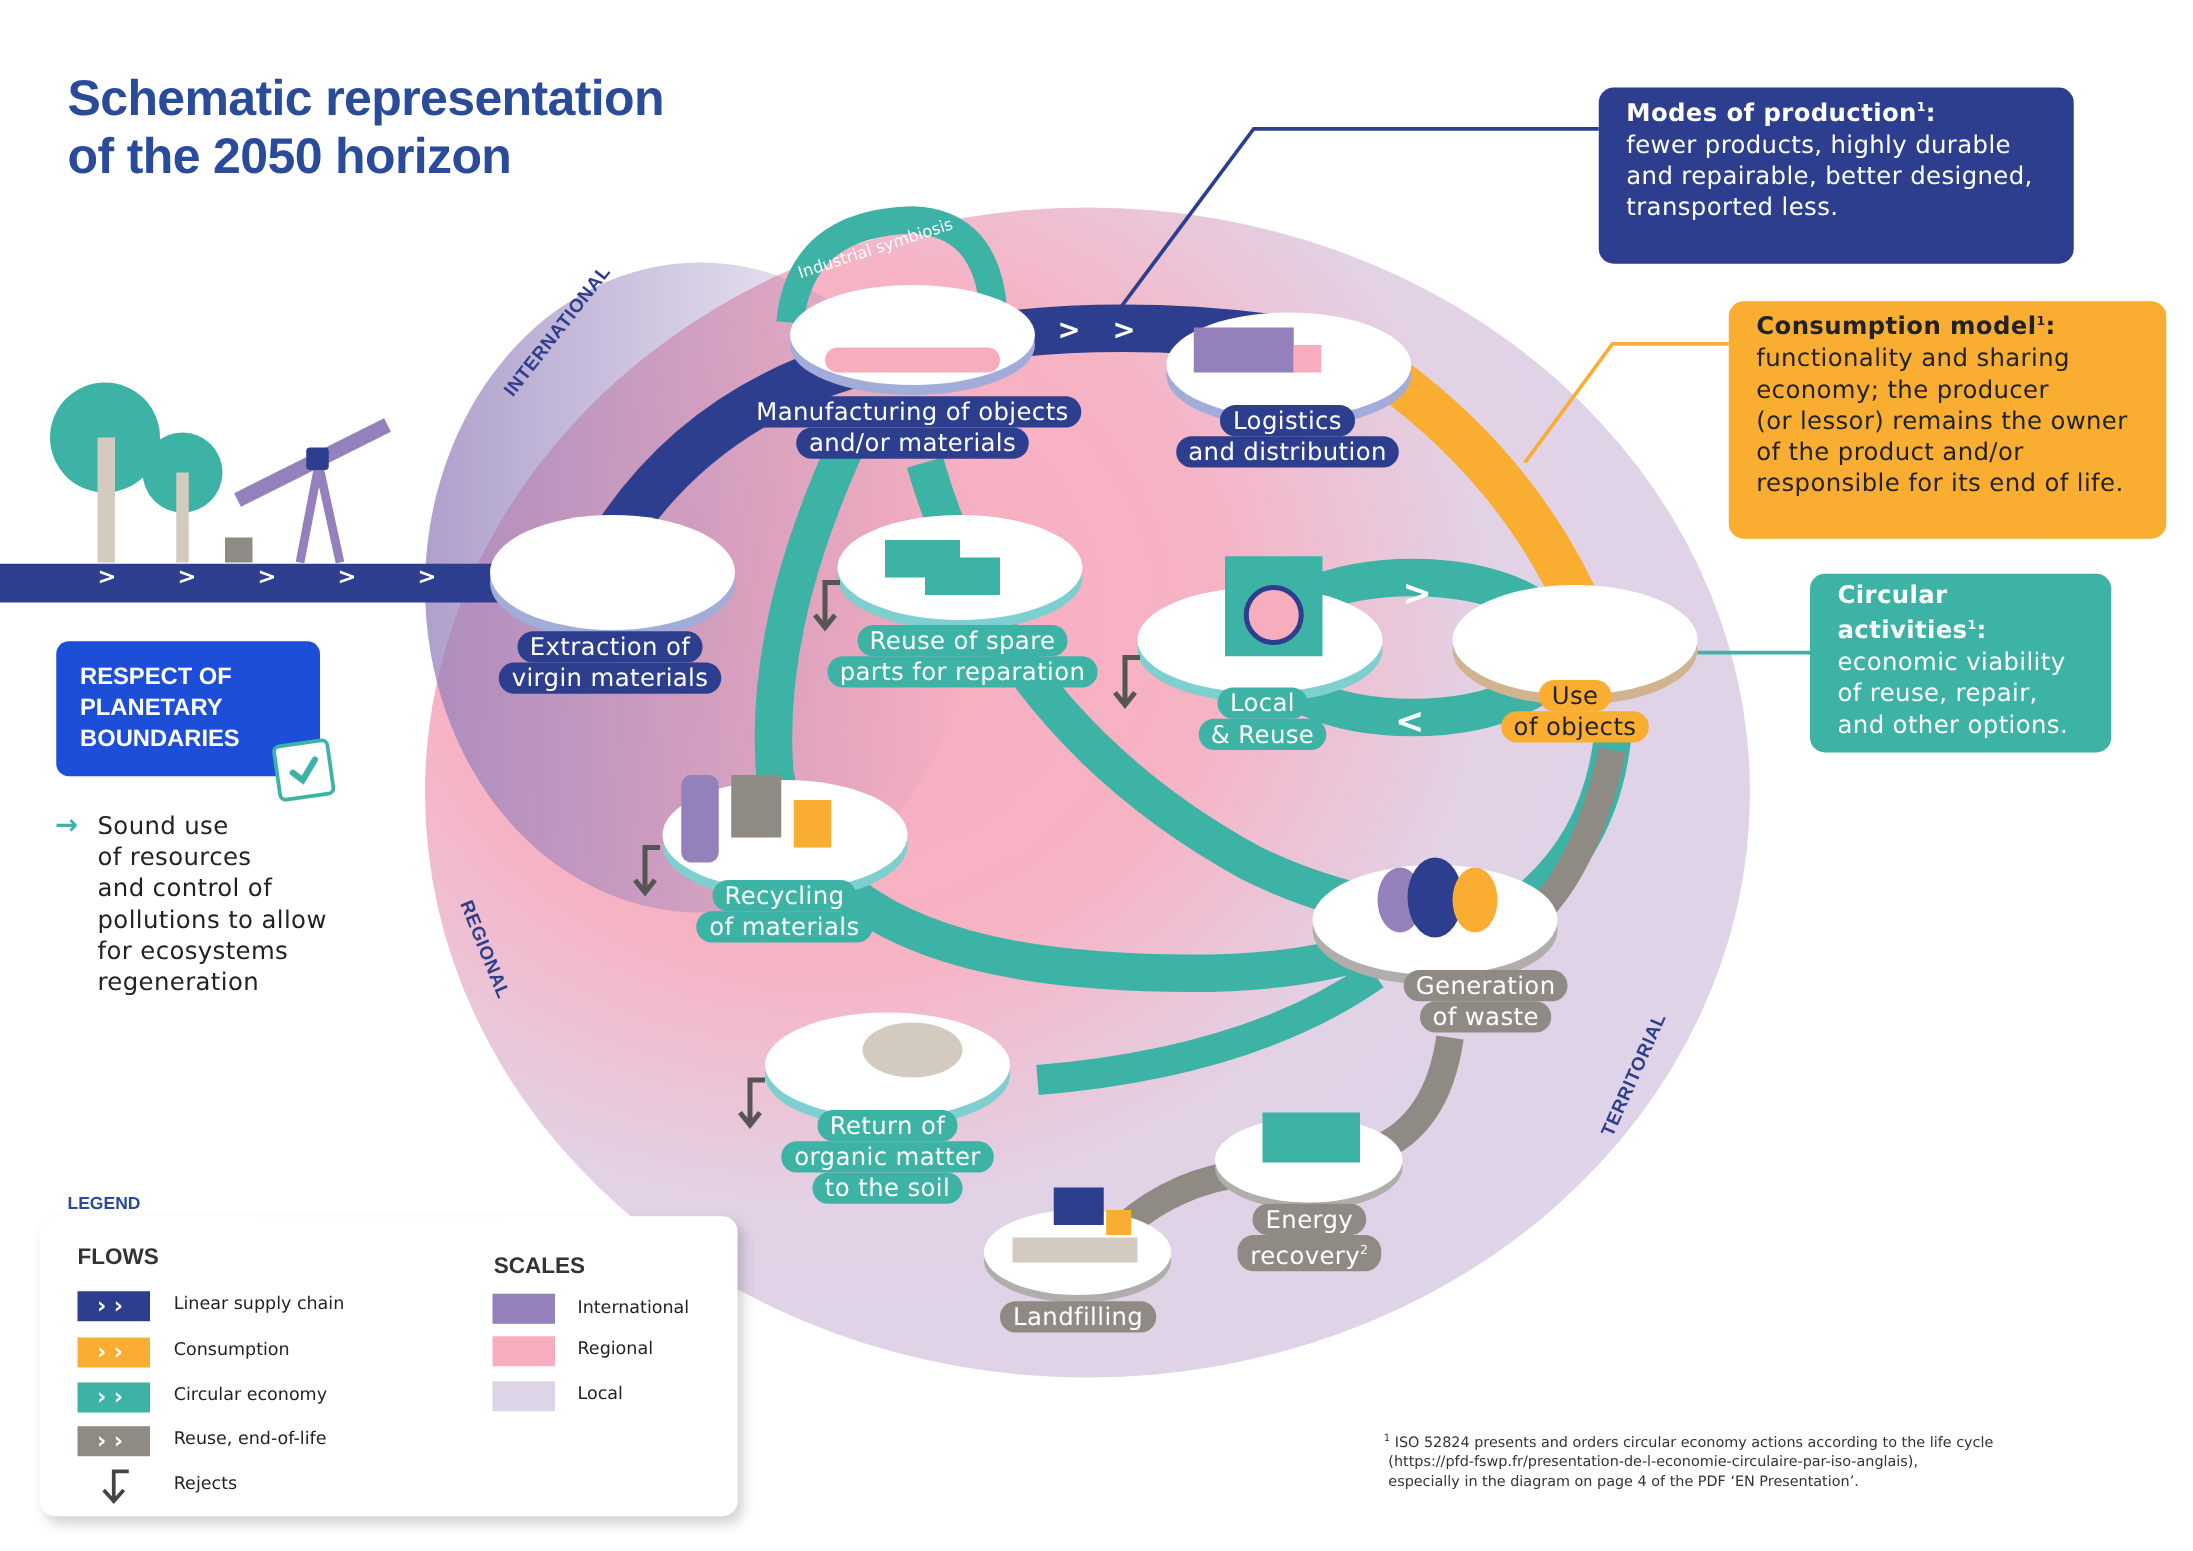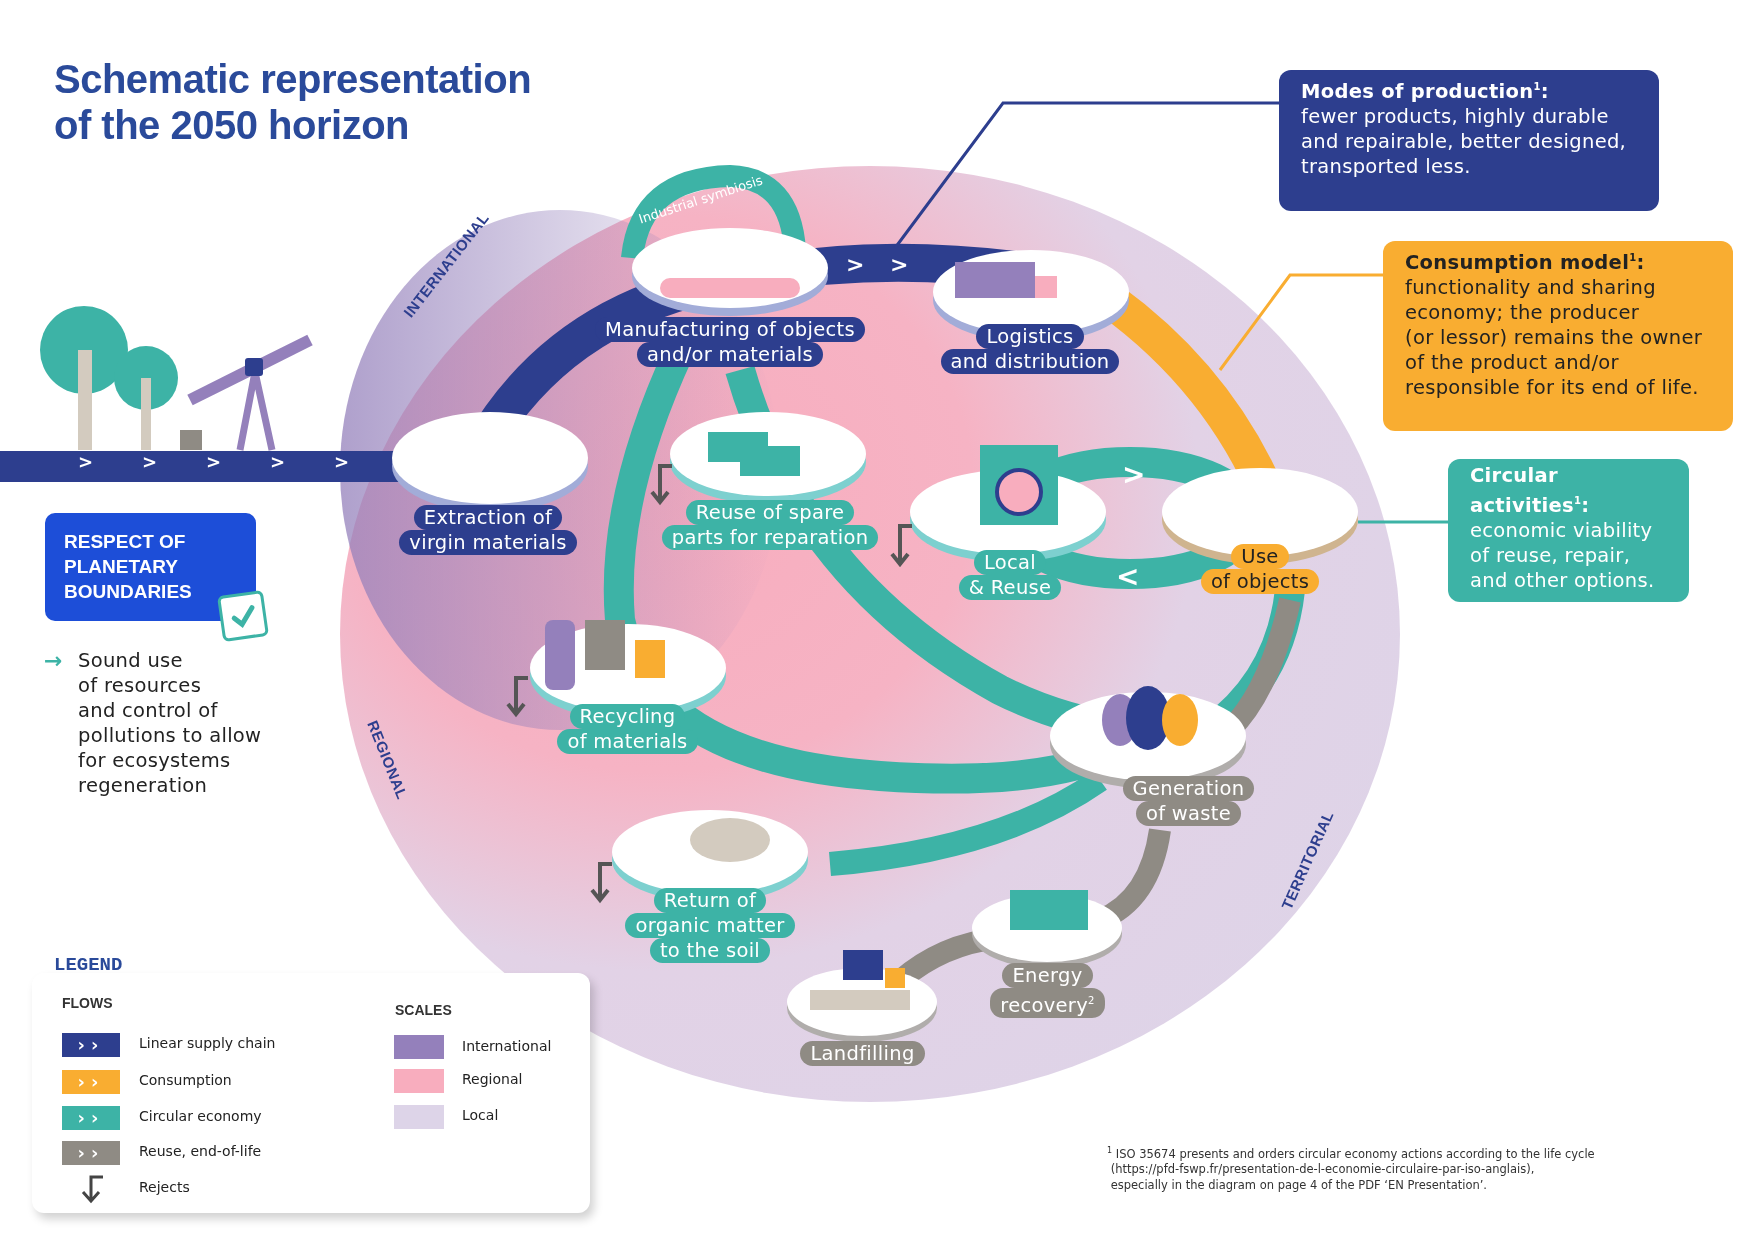--- a/index.html
+++ b/index.html
@@ -23,7 +23,7 @@
   .pill.orange span{background:#f9ad31;color:#222;}
   .pill.grey span{background:#8f8b84;}
   .scale-lbl{position:absolute;font-family:"Liberation Sans",sans-serif;font-weight:bold;font-size:15px;color:#2d3e8e;letter-spacing:0.5px;}
-  #legend-title{left:54px;top:954px;font-family:Liberation Mono, monospace;font-weight:bold;font-size:19px;color:#2a4a9a;}
+  #legend-title{left:54px;top:954px;font-family:Liberation Sans, sans-serif;font-weight:bold;font-size:14px;color:#2a4a9a;}
   #legend{left:32px;top:973px;width:558px;height:240px;background:#fff;border-radius:12px;box-shadow:4px 6px 10px rgba(0,0,0,0.18);}
   .lg-h{position:absolute;font-family:"Liberation Sans",sans-serif;font-weight:bold;font-size:14px;color:#333;}
   .lg-row{position:absolute;font-size:14px;color:#222;}

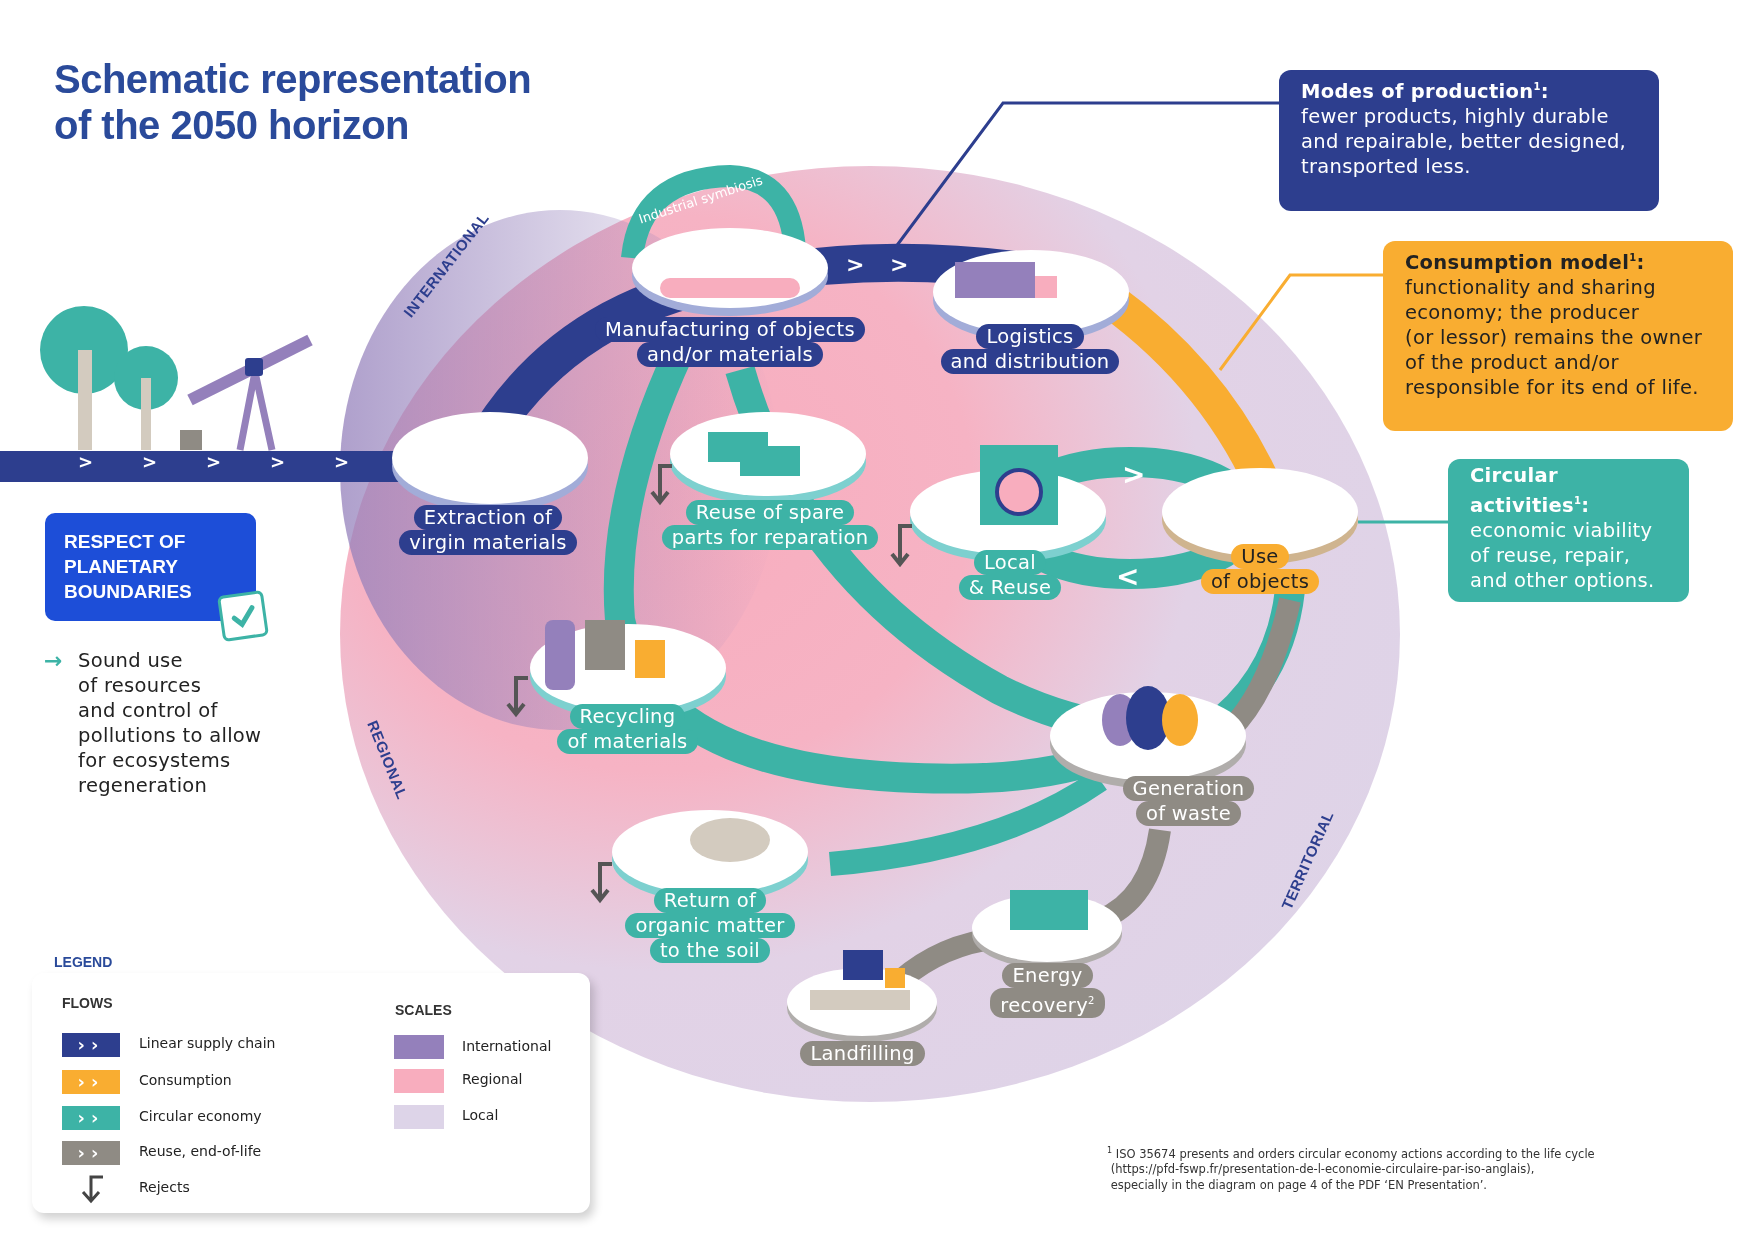--- a/index.html
+++ b/index.html
@@ -25,7 +25,7 @@
   .scale-lbl{position:absolute;font-family:"Liberation Sans",sans-serif;font-weight:bold;font-size:15px;color:#2d3e8e;letter-spacing:0.5px;}
   #legend-title{left:54px;top:954px;font-family:Liberation Sans, sans-serif;font-weight:bold;font-size:14px;color:#2a4a9a;}
   #legend{left:32px;top:973px;width:558px;height:240px;background:#fff;border-radius:12px;box-shadow:4px 6px 10px rgba(0,0,0,0.18);}
-  .lg-h{position:absolute;font-family:"Liberation Sans",sans-serif;font-weight:bold;font-size:14px;color:#333;}
+  .lg-h{position:absolute;font-family:"Liberation Sans",sans-serif;font-weight:bold;font-size:18px;color:#333;}
   .lg-row{position:absolute;font-size:14px;color:#222;}
   .lg-sw{position:absolute;width:58px;height:24px;color:#fff;font-weight:bold;font-size:18px;line-height:24px;text-align:center;letter-spacing:6px;}
   .lg-sc{position:absolute;width:50px;height:24px;}

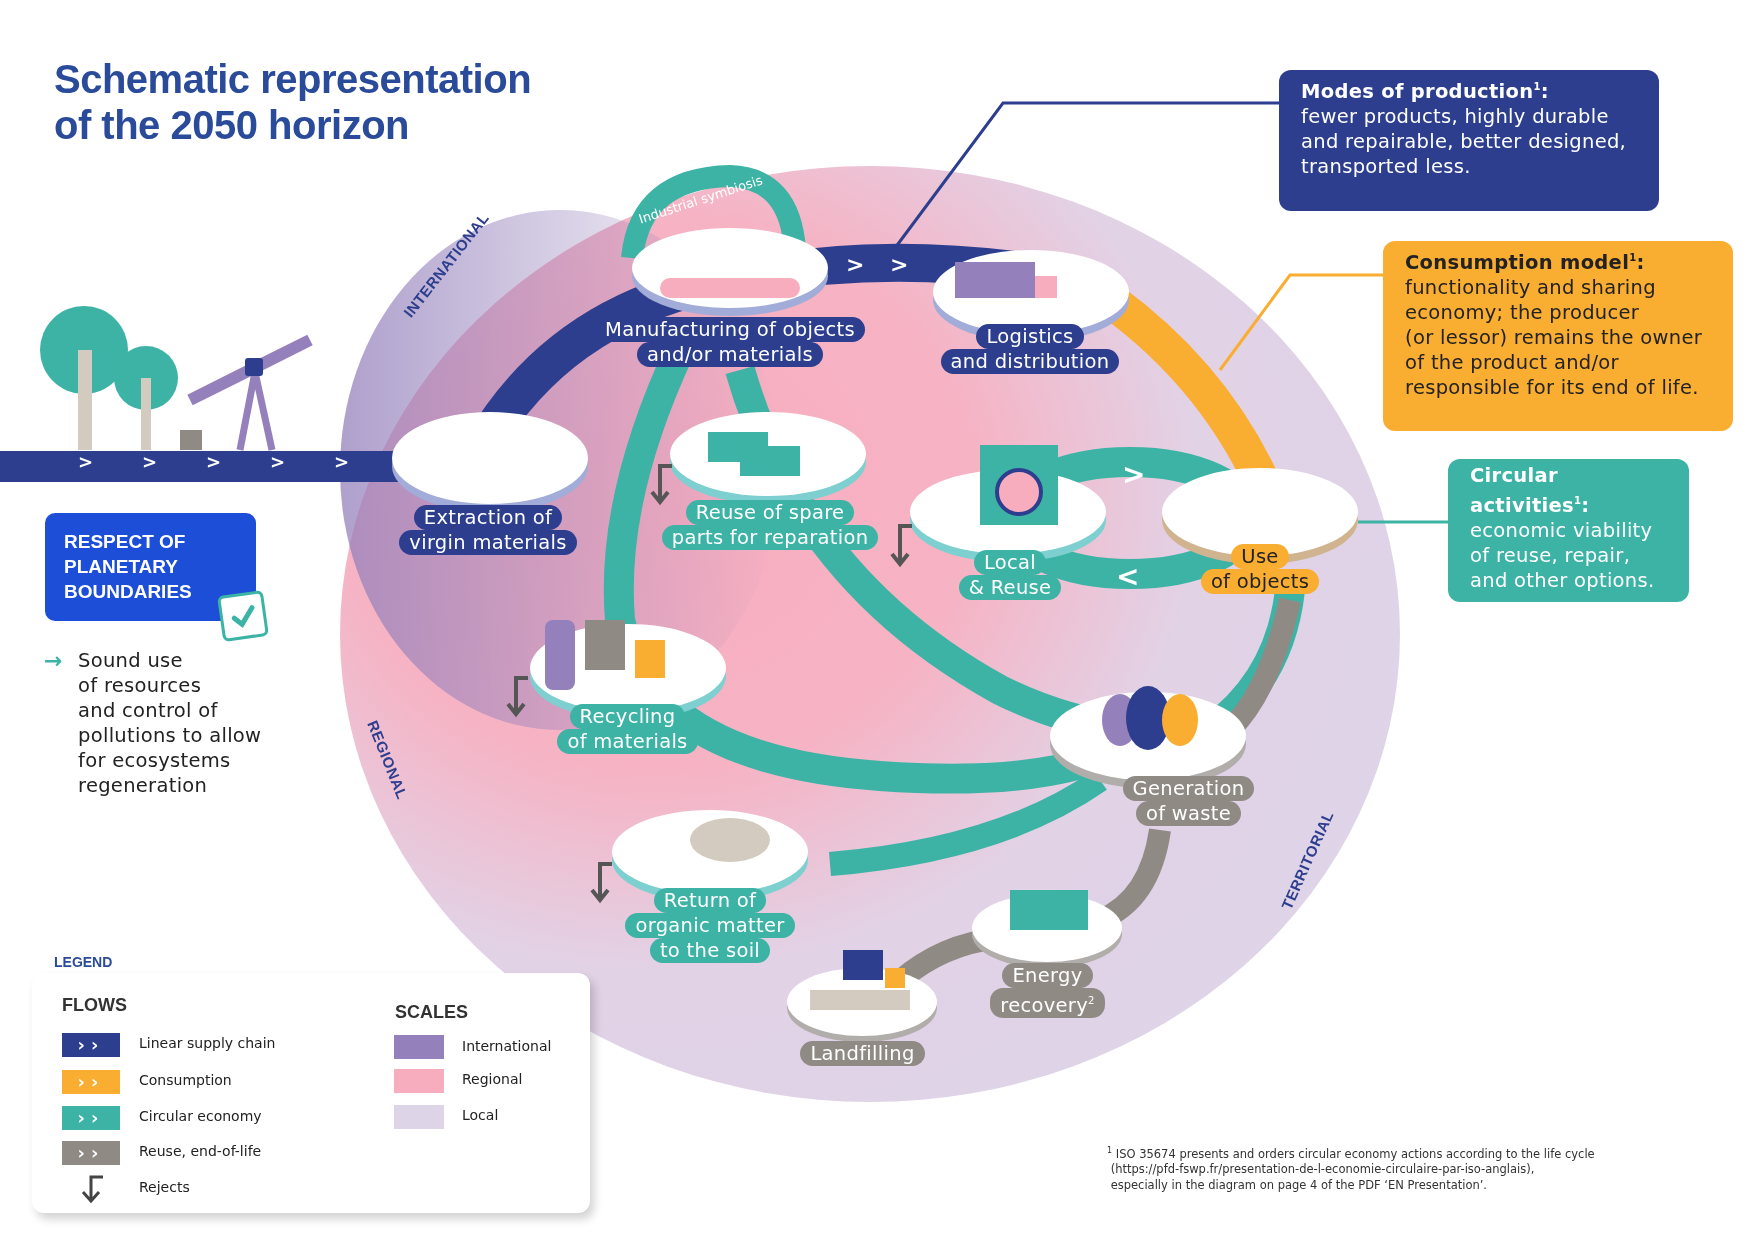--- a/index.html
+++ b/index.html
@@ -302,7 +302,7 @@
 </div>
 
 <div id="footnotes" class="abs">
-  <p><sup>1</sup> <span>ISO 35674 presents and orders circular economy actions according to the life cycle</span><br>&nbsp;<span>(https://pfd-fswp.fr/presentation-de-l-economie-circulaire-par-iso-anglais),</span><br>&nbsp;<span>especially in the diagram on page 4 of the PDF ‘EN Presentation’.</span></p>
+  <p><sup>1</sup> <span>ISO 52824 presents and orders circular economy actions according to the life cycle</span><br>&nbsp;<span>(https://pfd-fswp.fr/presentation-de-l-economie-circulaire-par-iso-anglais),</span><br>&nbsp;<span>especially in the diagram on page 4 of the PDF ‘EN Presentation’.</span></p>
 </div>
 
 </body></html>

